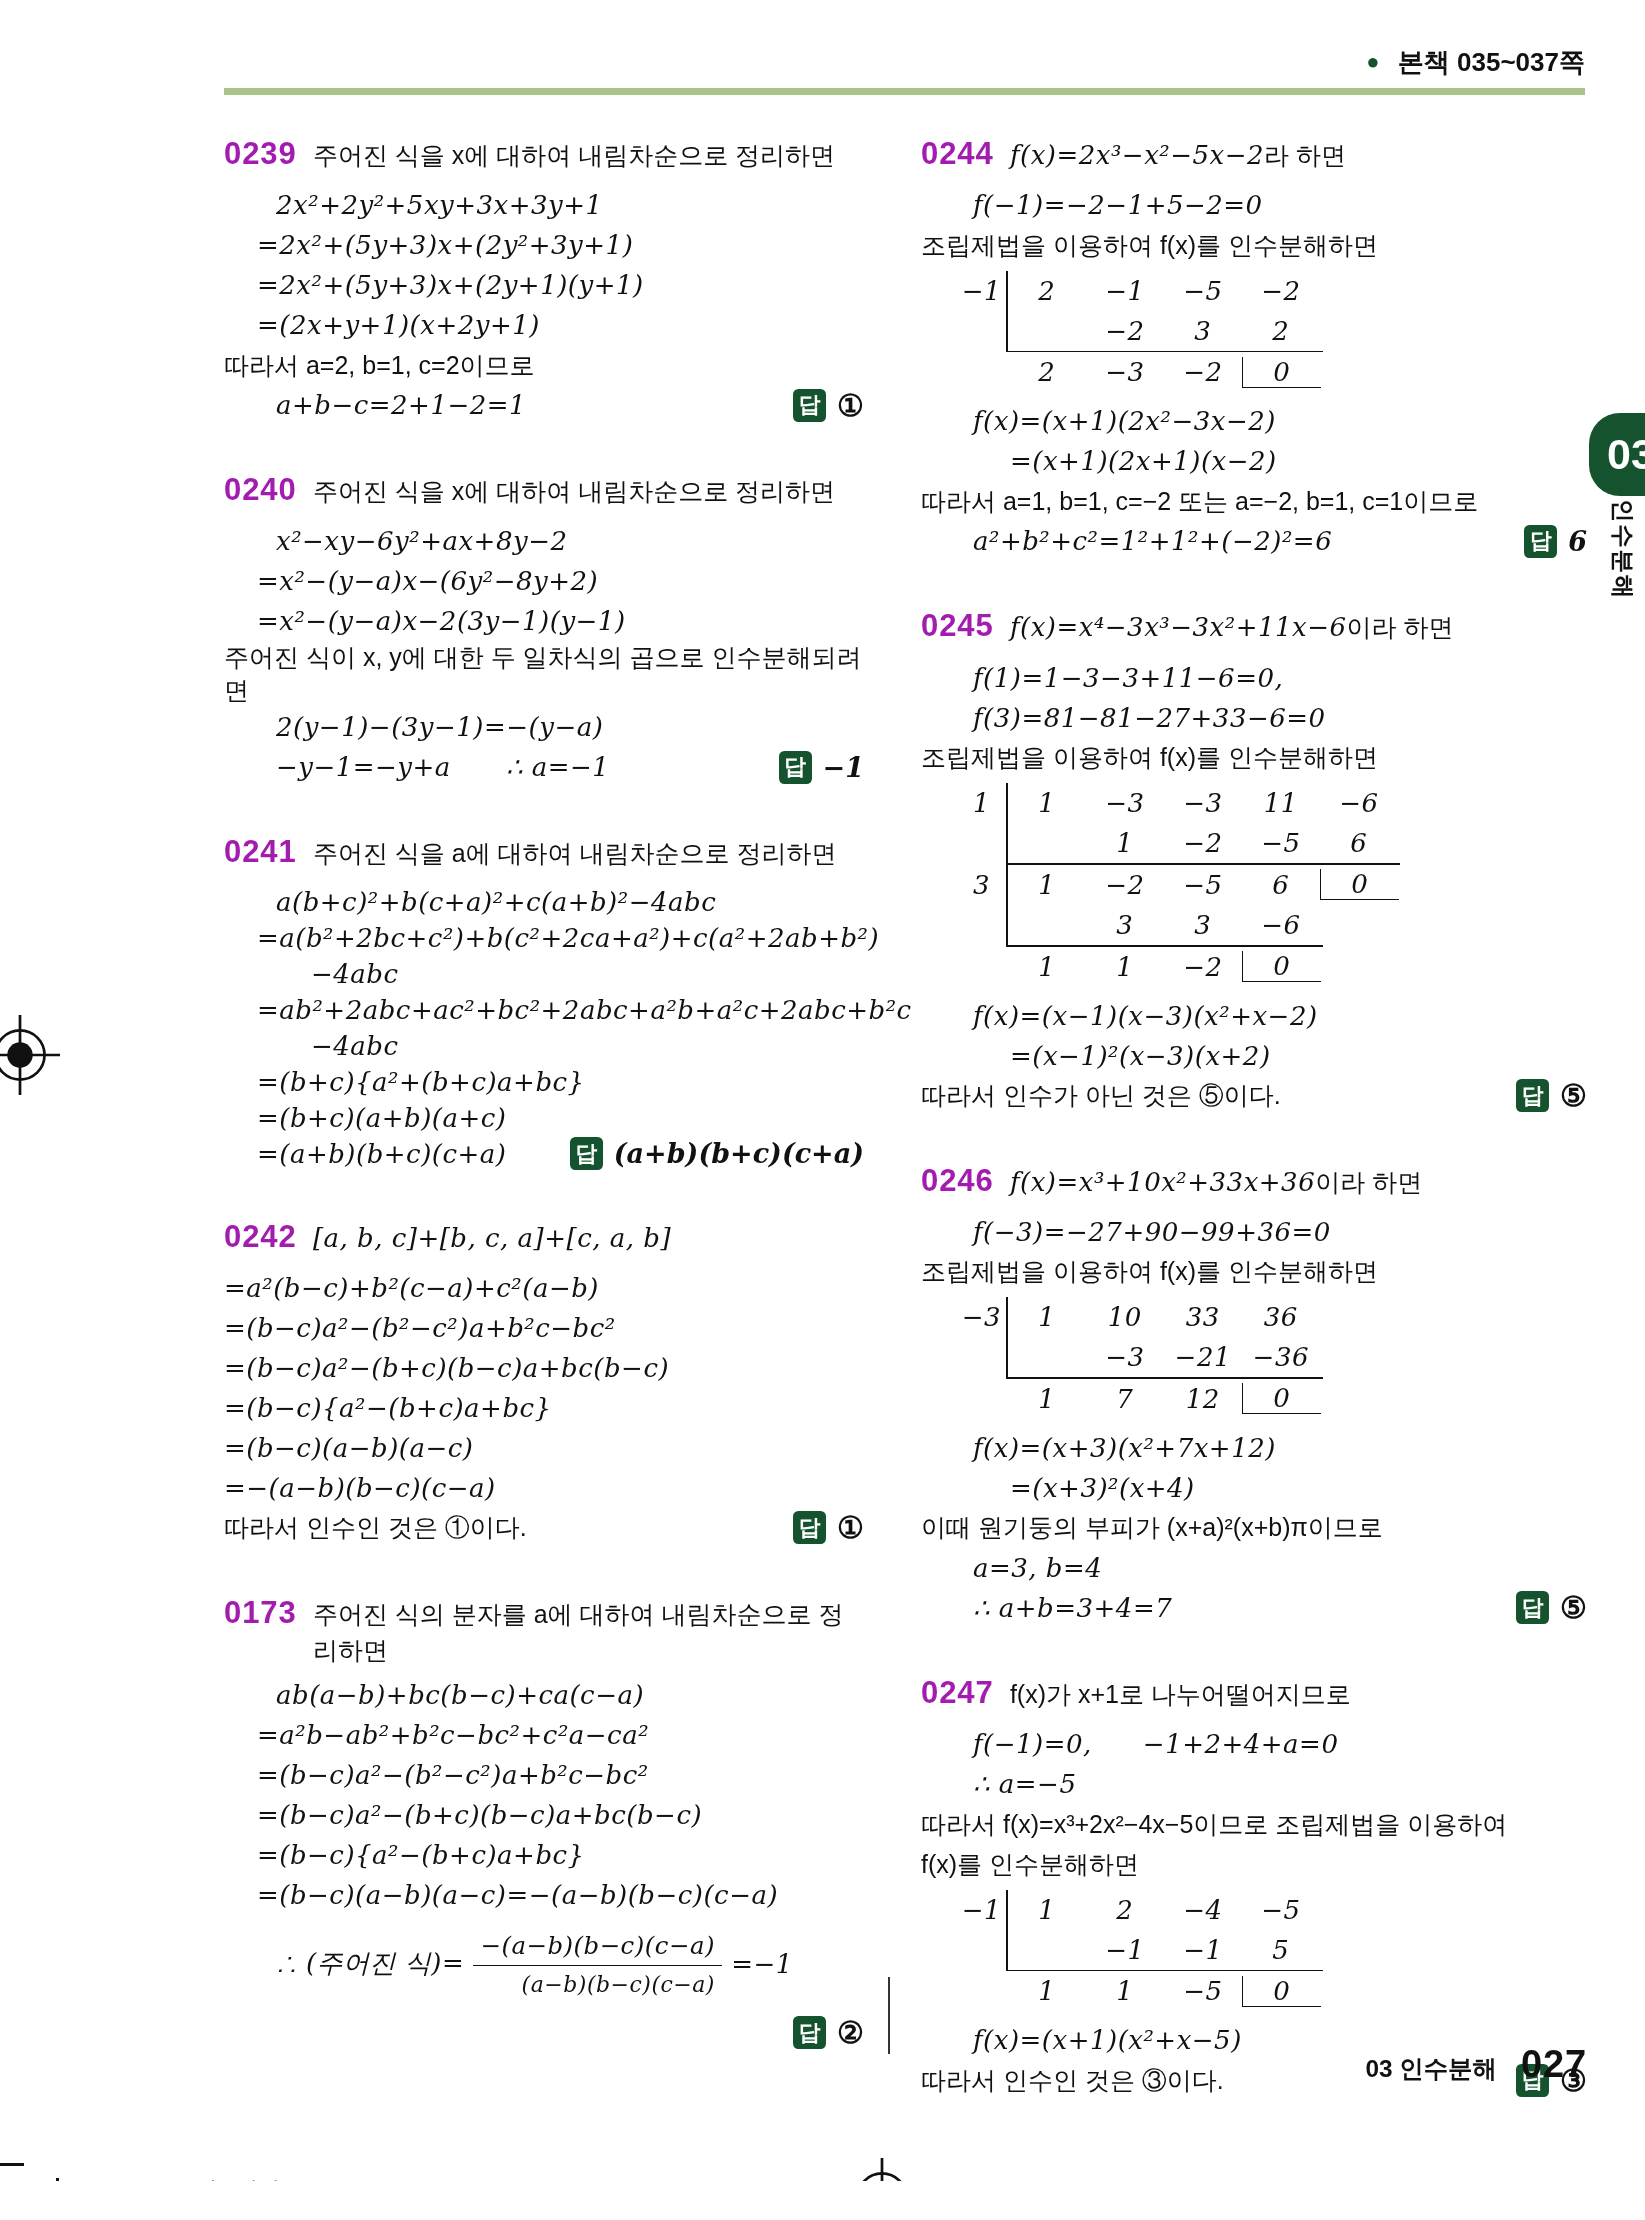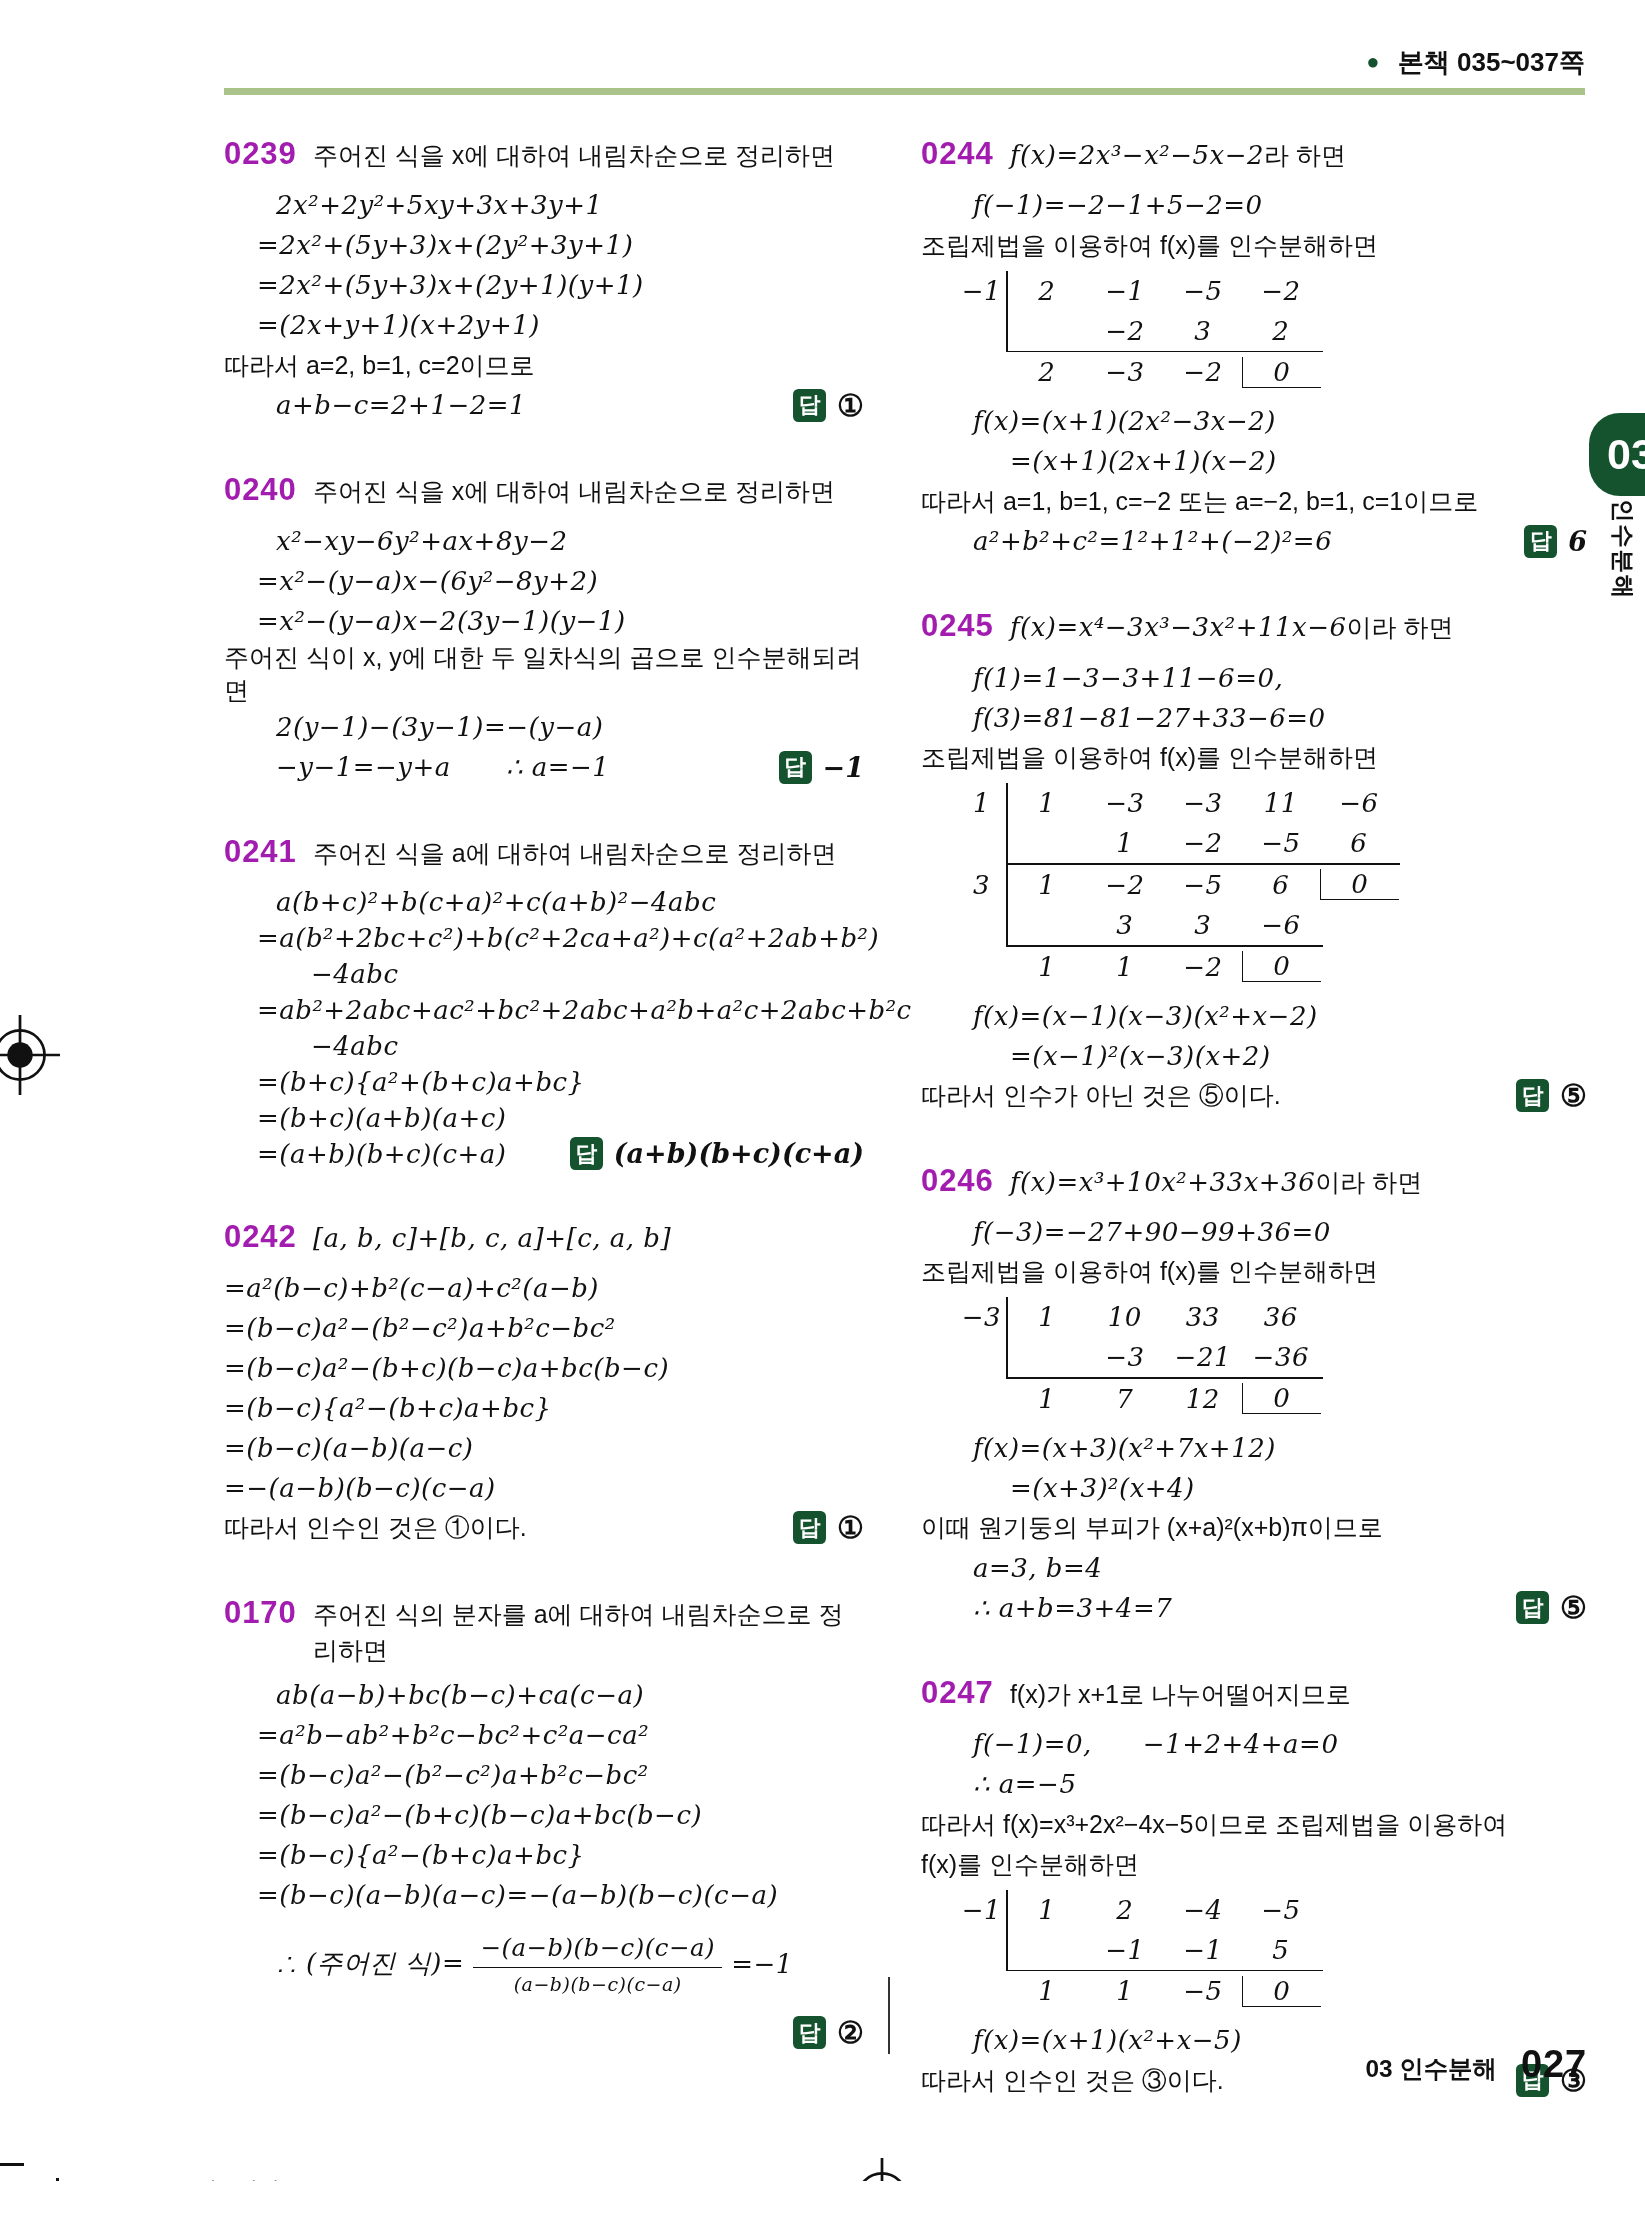--- a/index.html
+++ b/index.html
@@ -168,7 +168,7 @@
 
     <section class="prob">
       <div class="ph">
-        <span class="pnum">0170</span>
+        <span class="pnum">0173</span>
         <span class="pintro ko">주어진 식의 분자를 a에 대하여 내림차순으로 정리하면</span>
       </div>
       <div class="ln i1 eq">ab(a−b)+bc(b−c)+ca(c−a)</div>

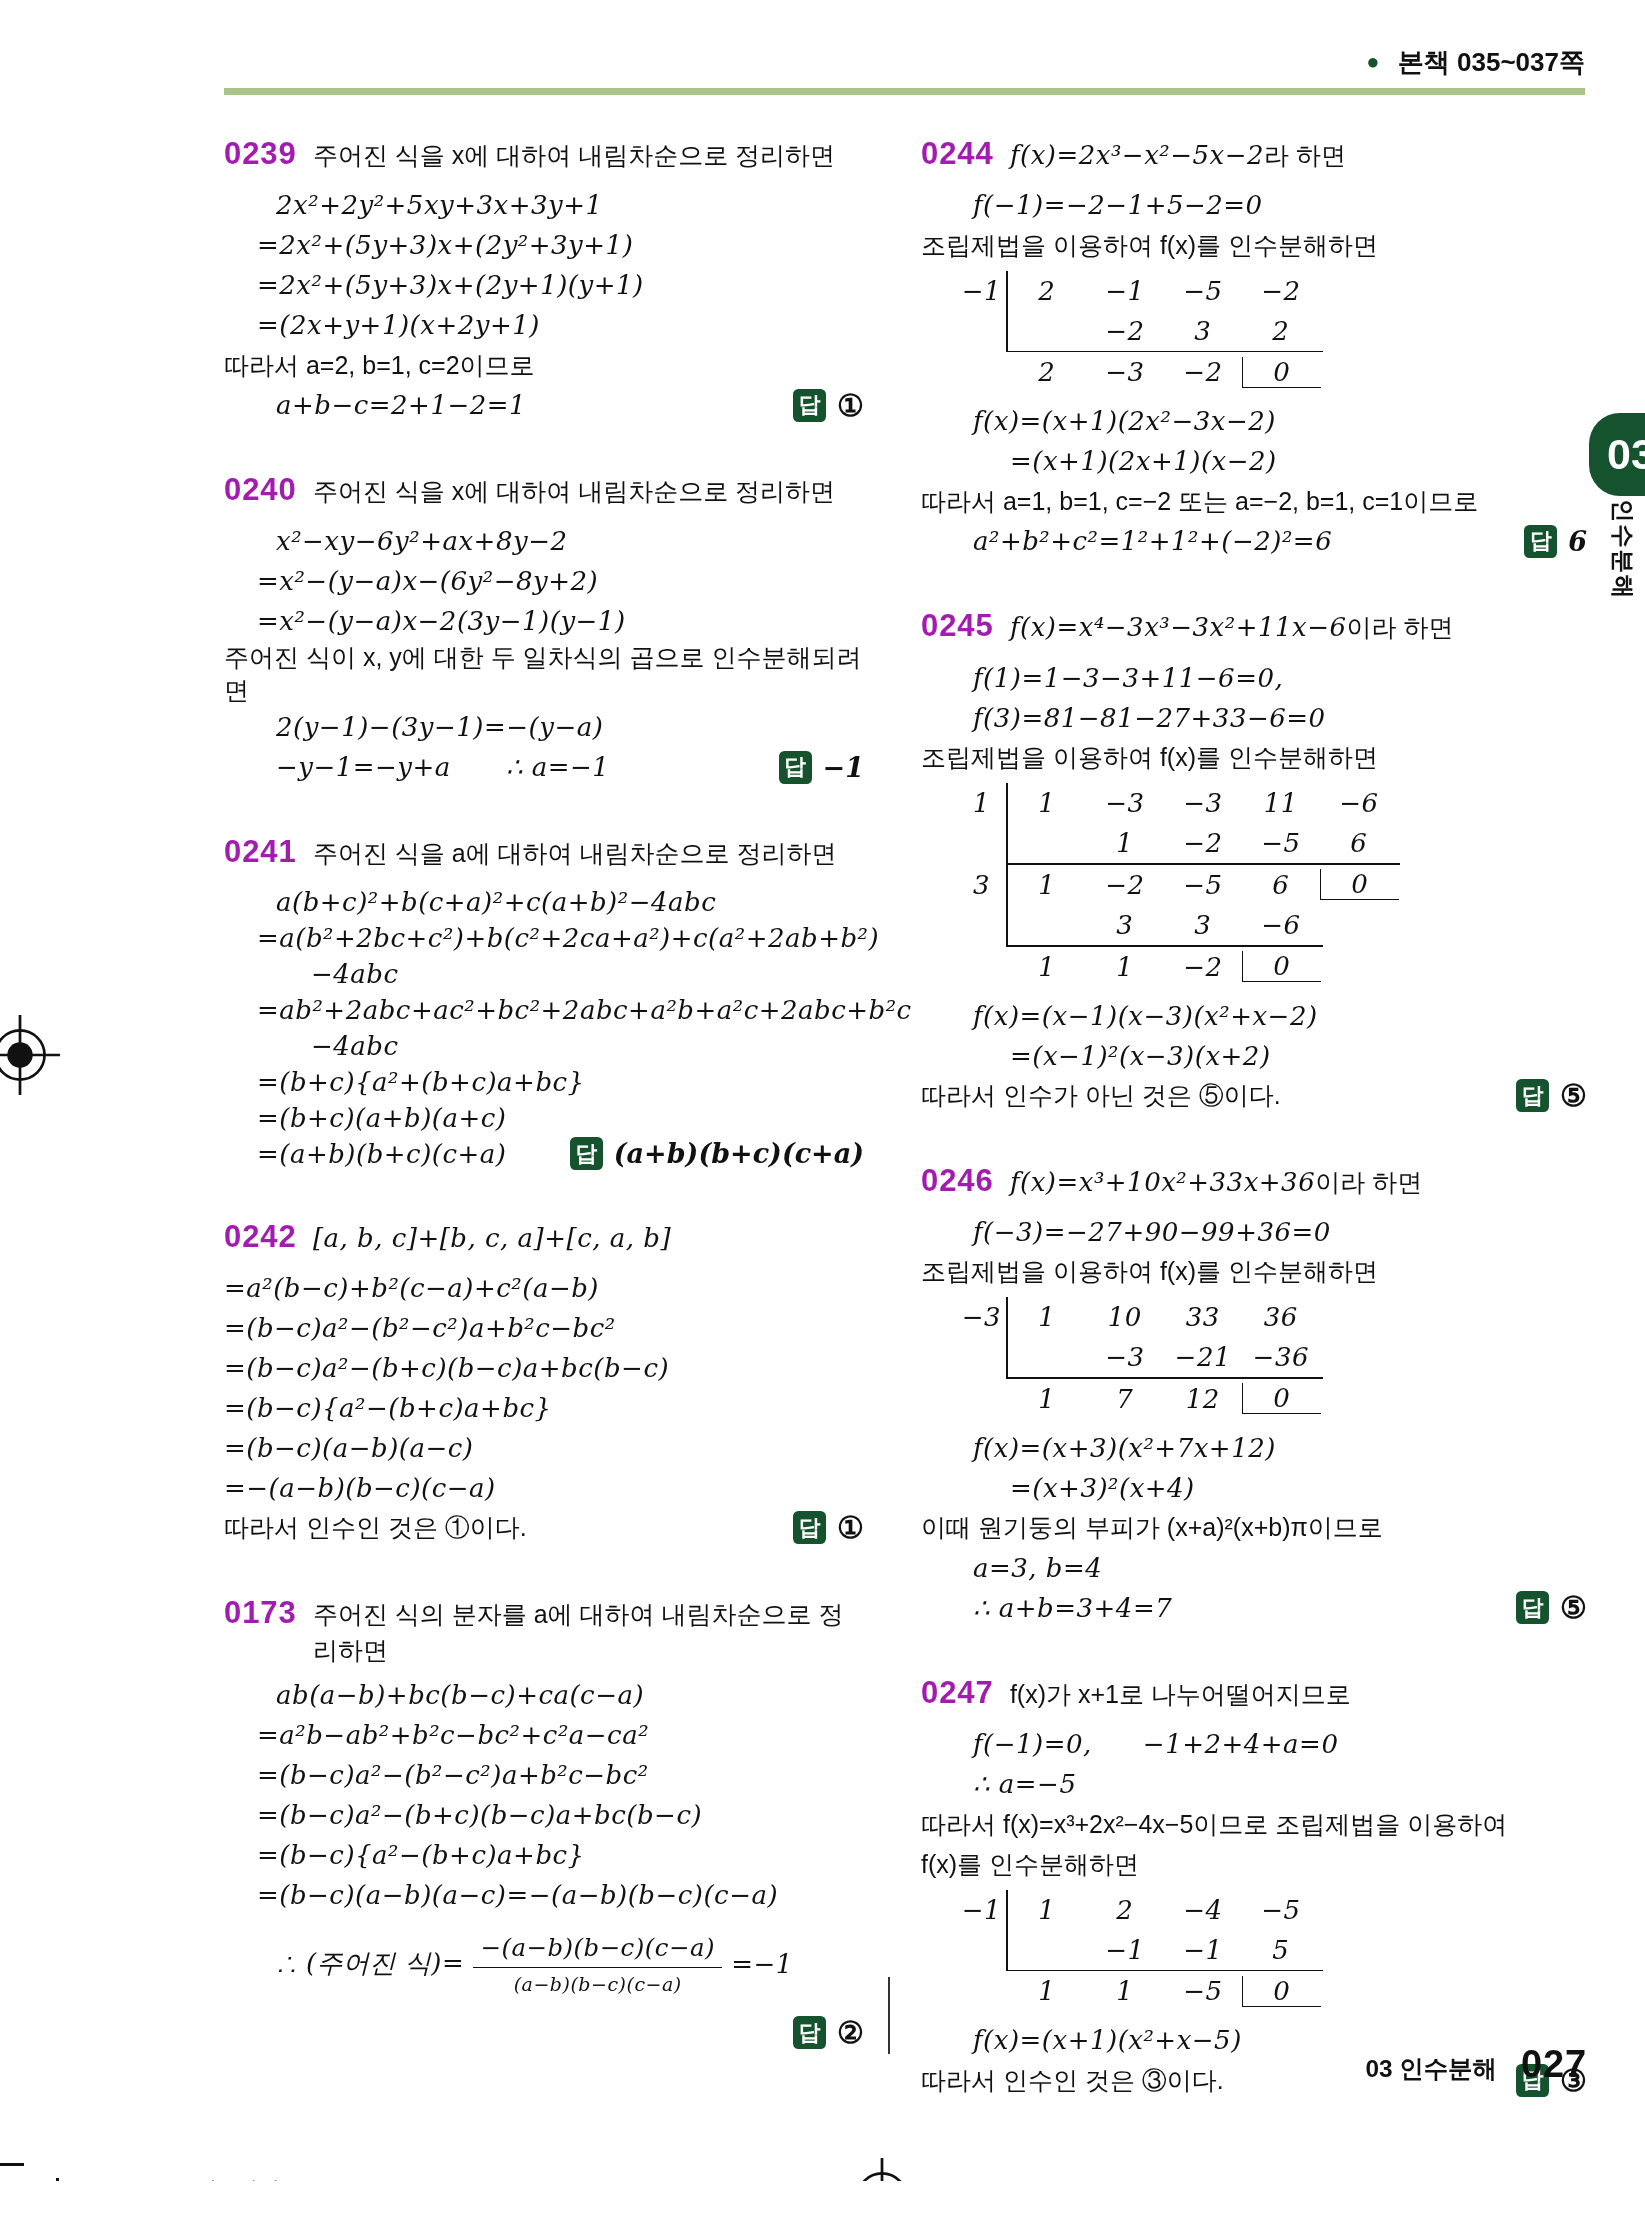--- a/index.html
+++ b/index.html
@@ -49,7 +49,7 @@
   .fr-line{min-height:98px;display:flex;align-items:center;}
   .frac{display:inline-block;text-align:center;margin:0 9px;vertical-align:middle;}
   .frac .num{display:block;padding:0 7.2px 5.4px;border-bottom:1.8px solid #111;font-size:24.4px;}
-  .frac .den{display:block;padding:5.4px 7.2px 0;font-size:19px;}
+  .frac .den{display:block;padding:5.4px 7.2px 0;font-size:22px;text-align:right;}
   
   .tab{position:absolute;left:1589px;top:413px;width:90px;height:83px;background:#14532d;
        border-radius:31px 0 0 31px;display:flex;align-items:center;color:#fff;

